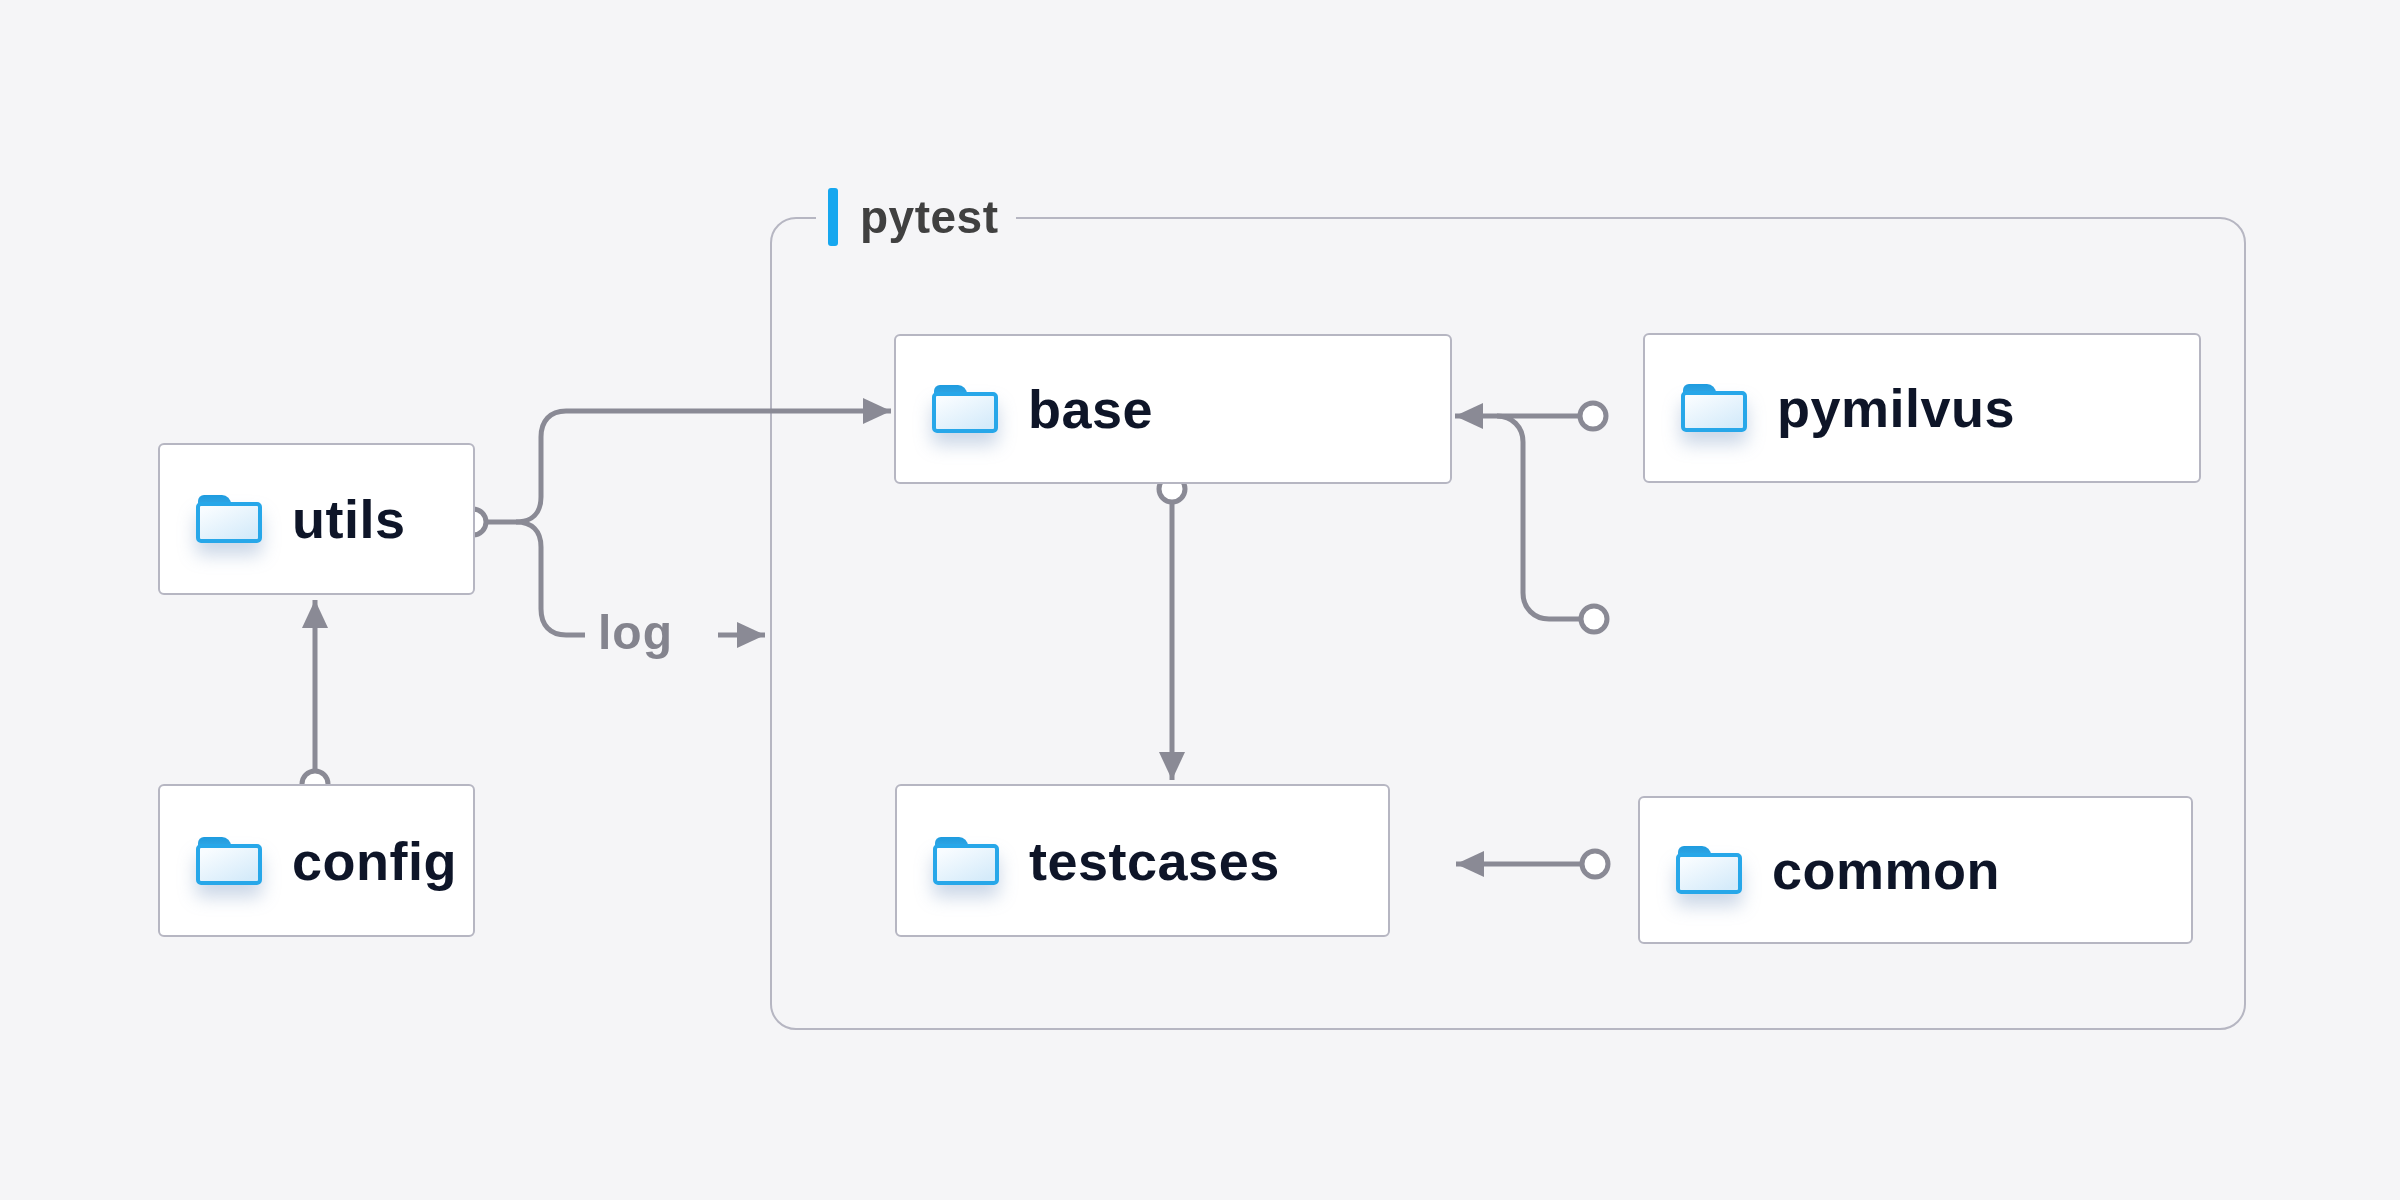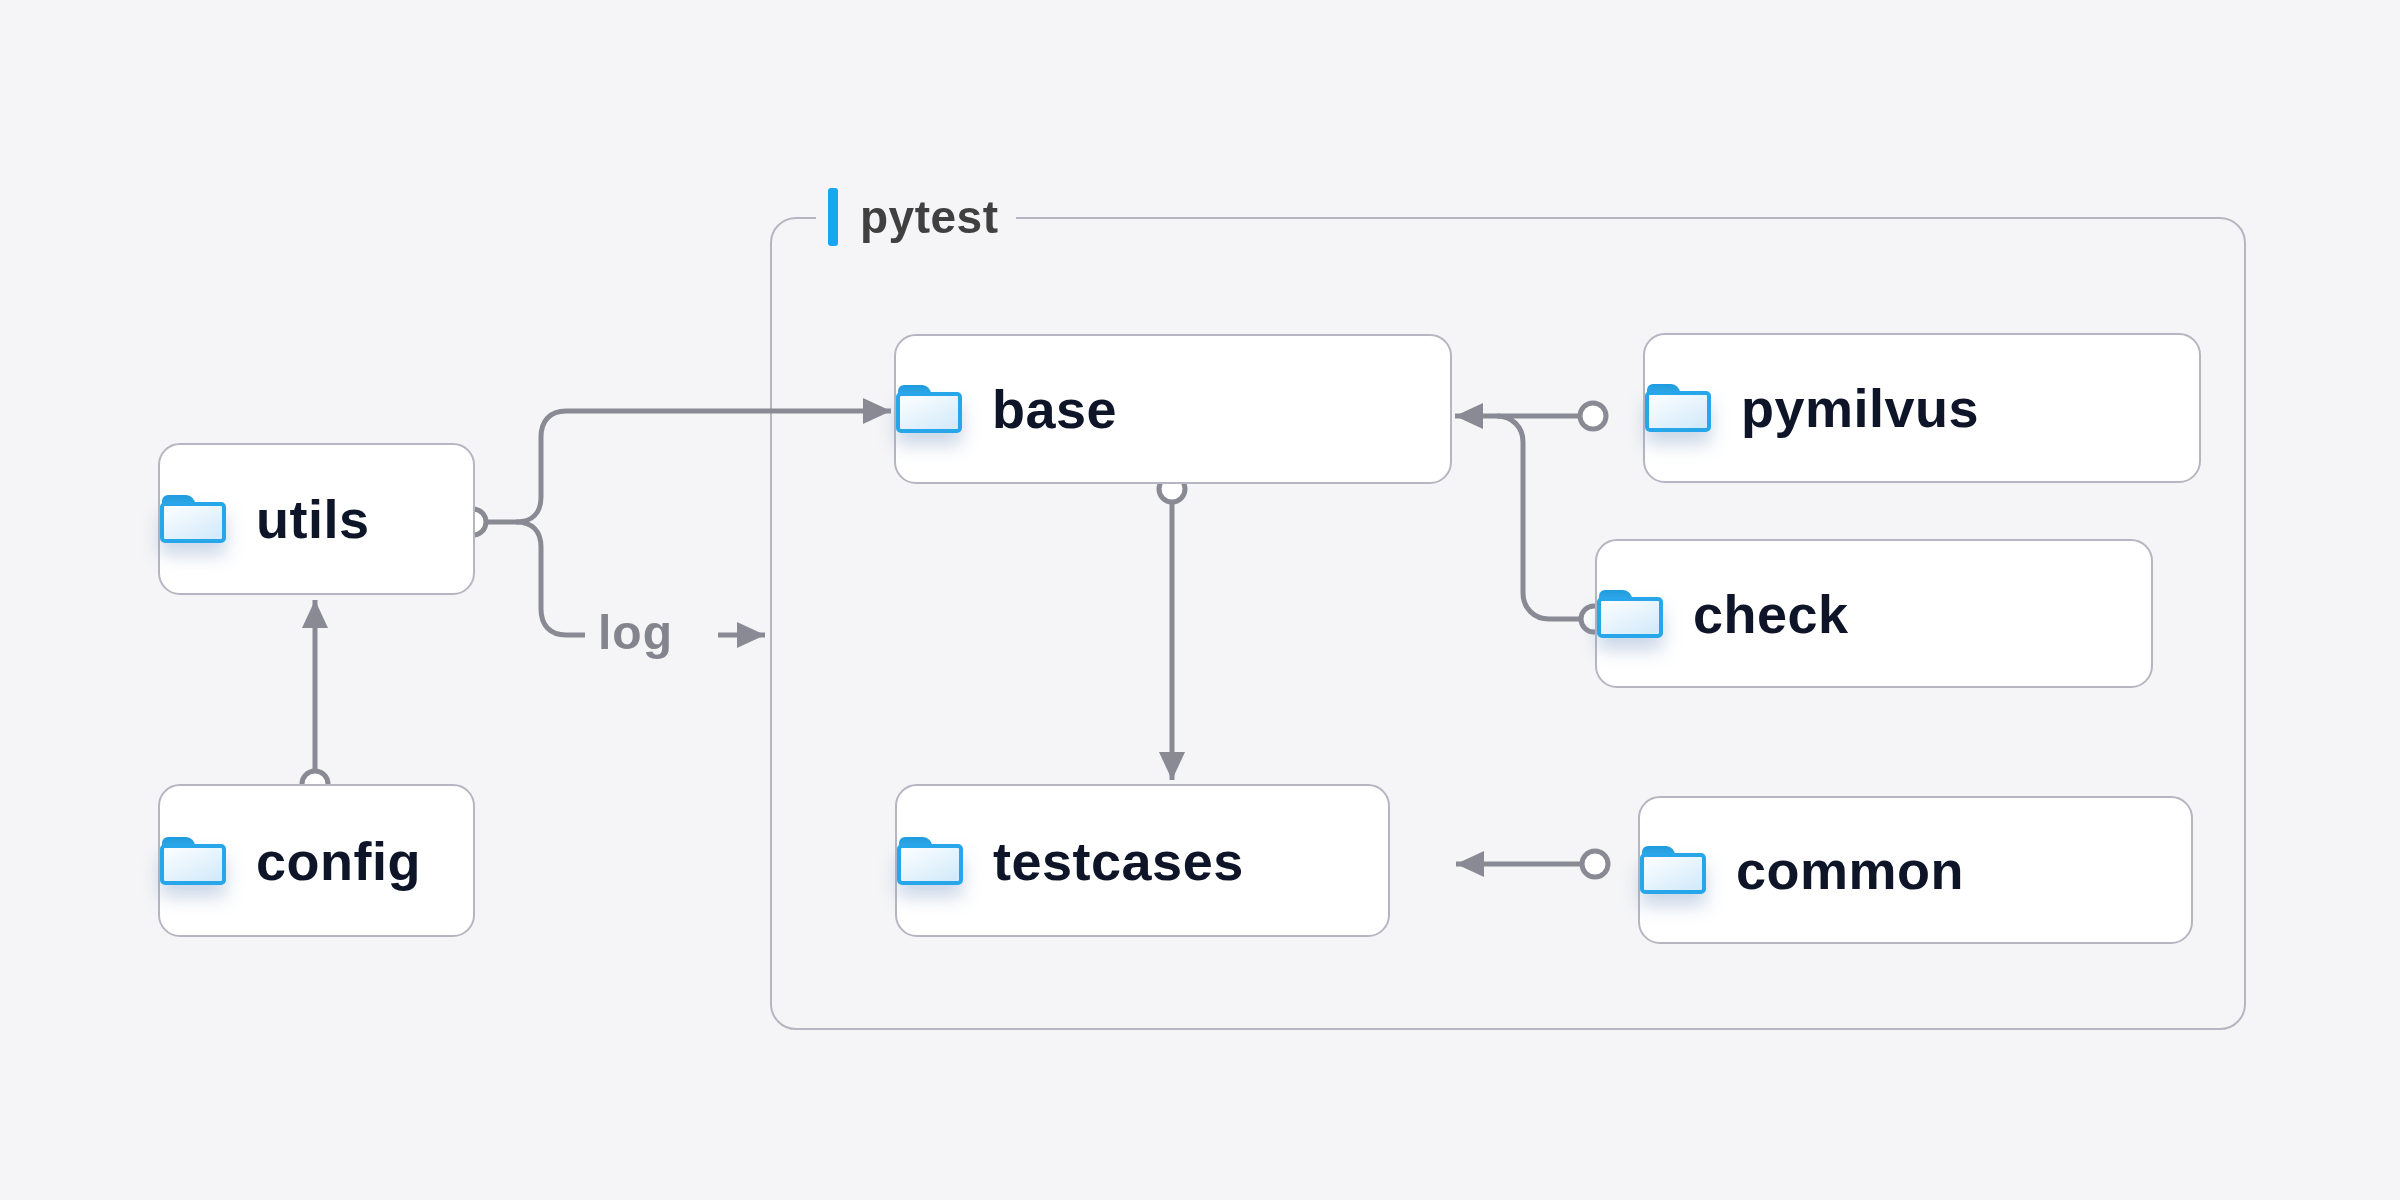--- a/index.html
+++ b/index.html
@@ -48,9 +48,10 @@
     position: absolute;
     background: #ffffff;
     border: 2.5px solid #b6b6c2;
-    border-radius: 22px;
+    border-radius: 6px;
     box-sizing: border-box;
     display: flex; align-items: center;
+    padding-left: 36px;
   }
   .node-label {
     font-size: 54px; font-weight: 700;

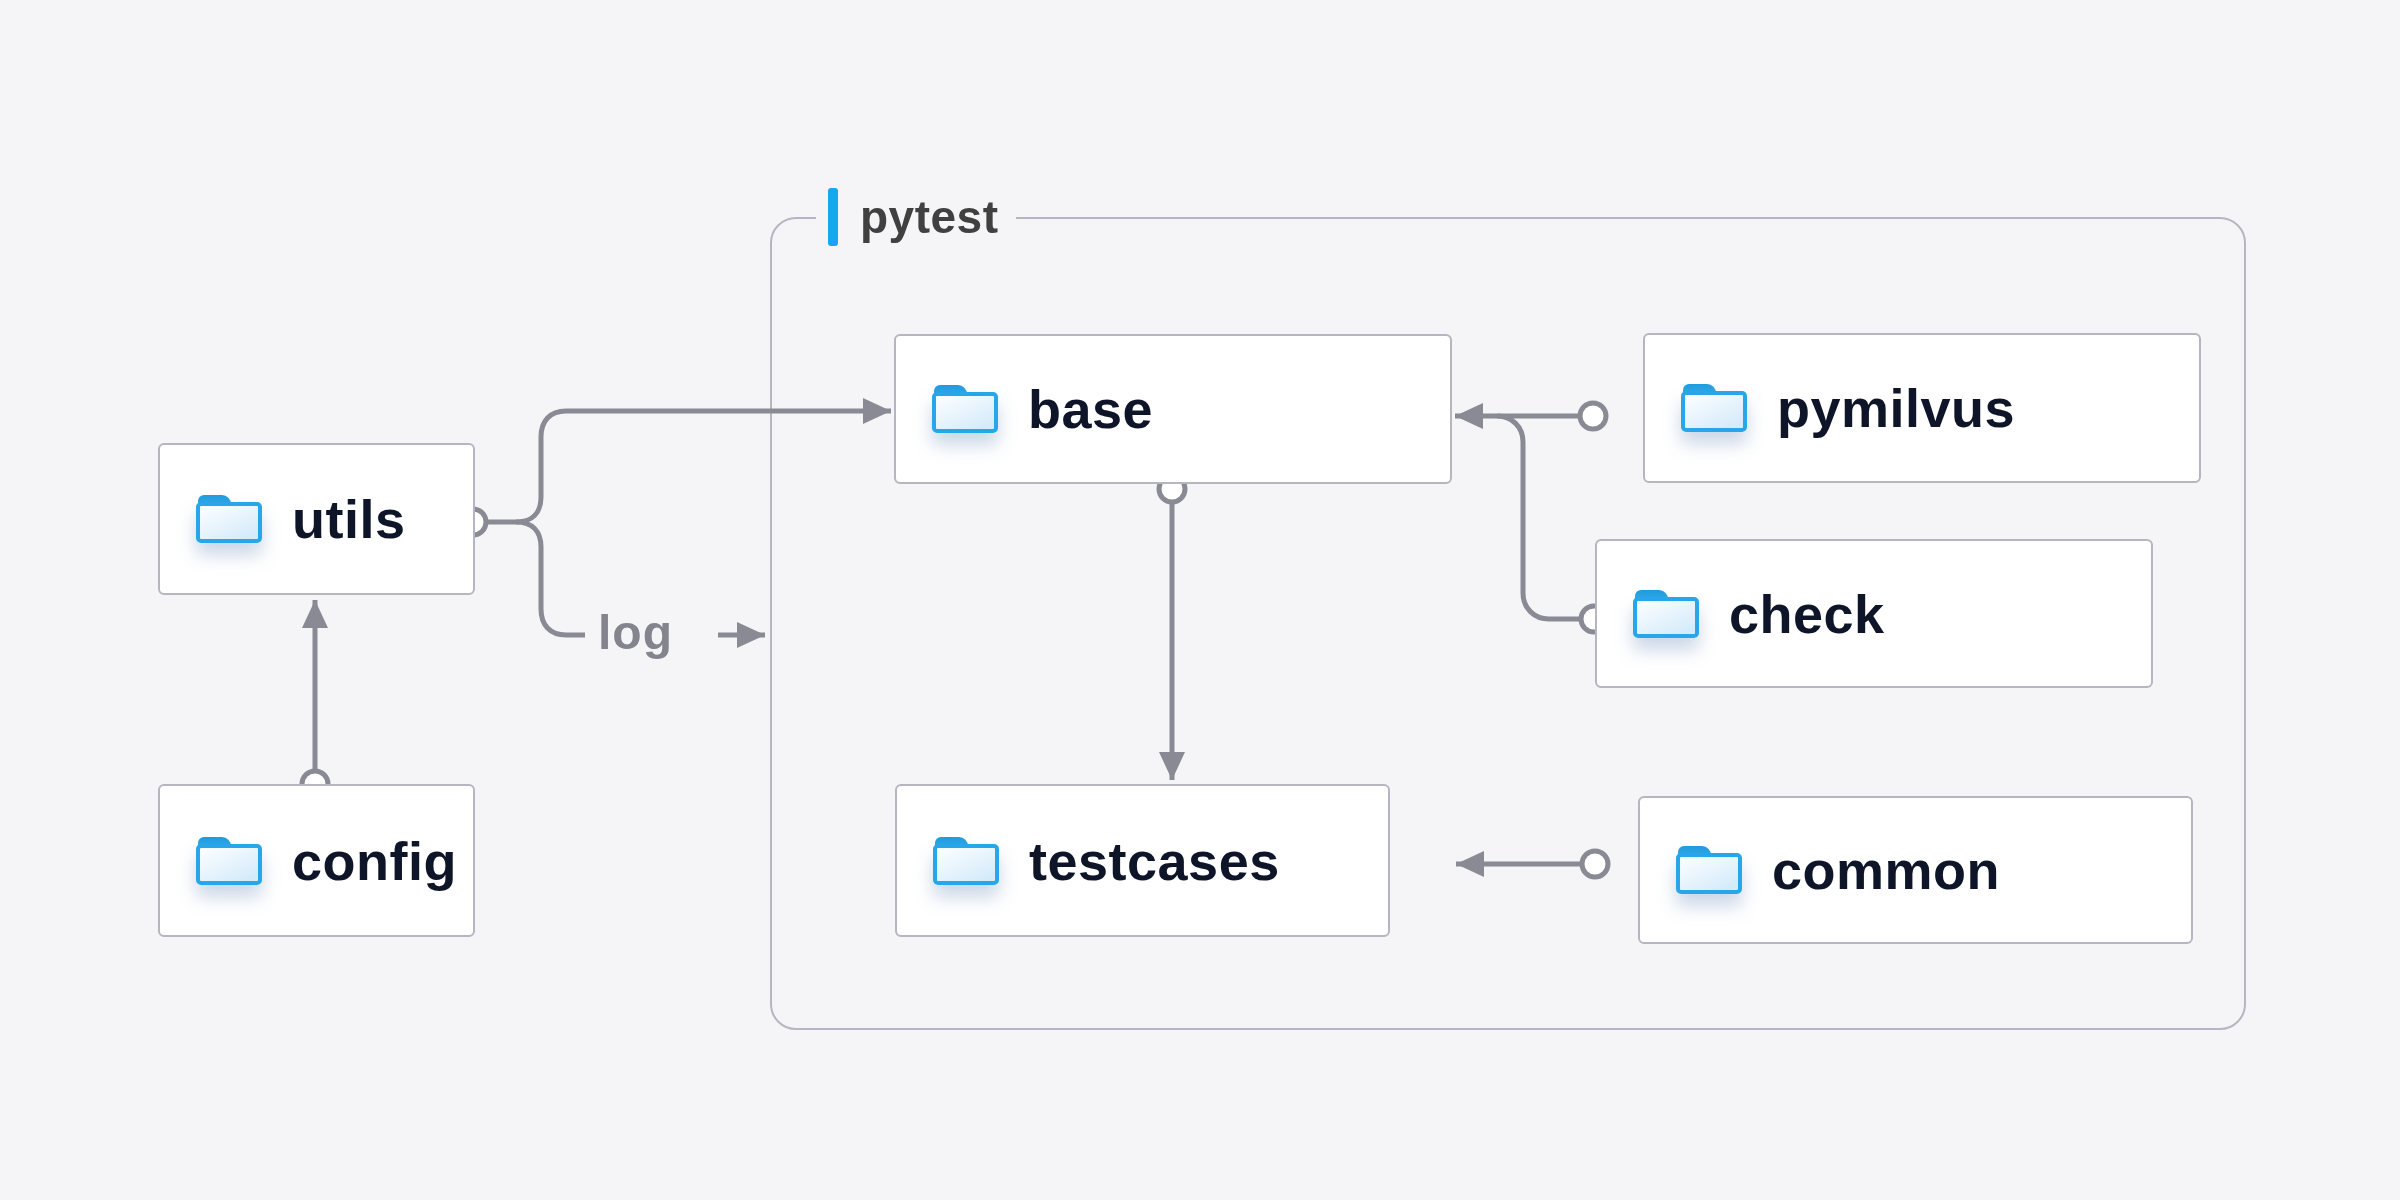--- a/index.html
+++ b/index.html
@@ -162,10 +162,6 @@
     <span class="node-label">pymilvus</span>
   </div>
 
-  <div class="node node-check">
-    <span class="folder"></span>
-    <span class="node-label">check</span>
-  </div>
 
   <div class="node node-testcases">
     <span class="folder"></span>

